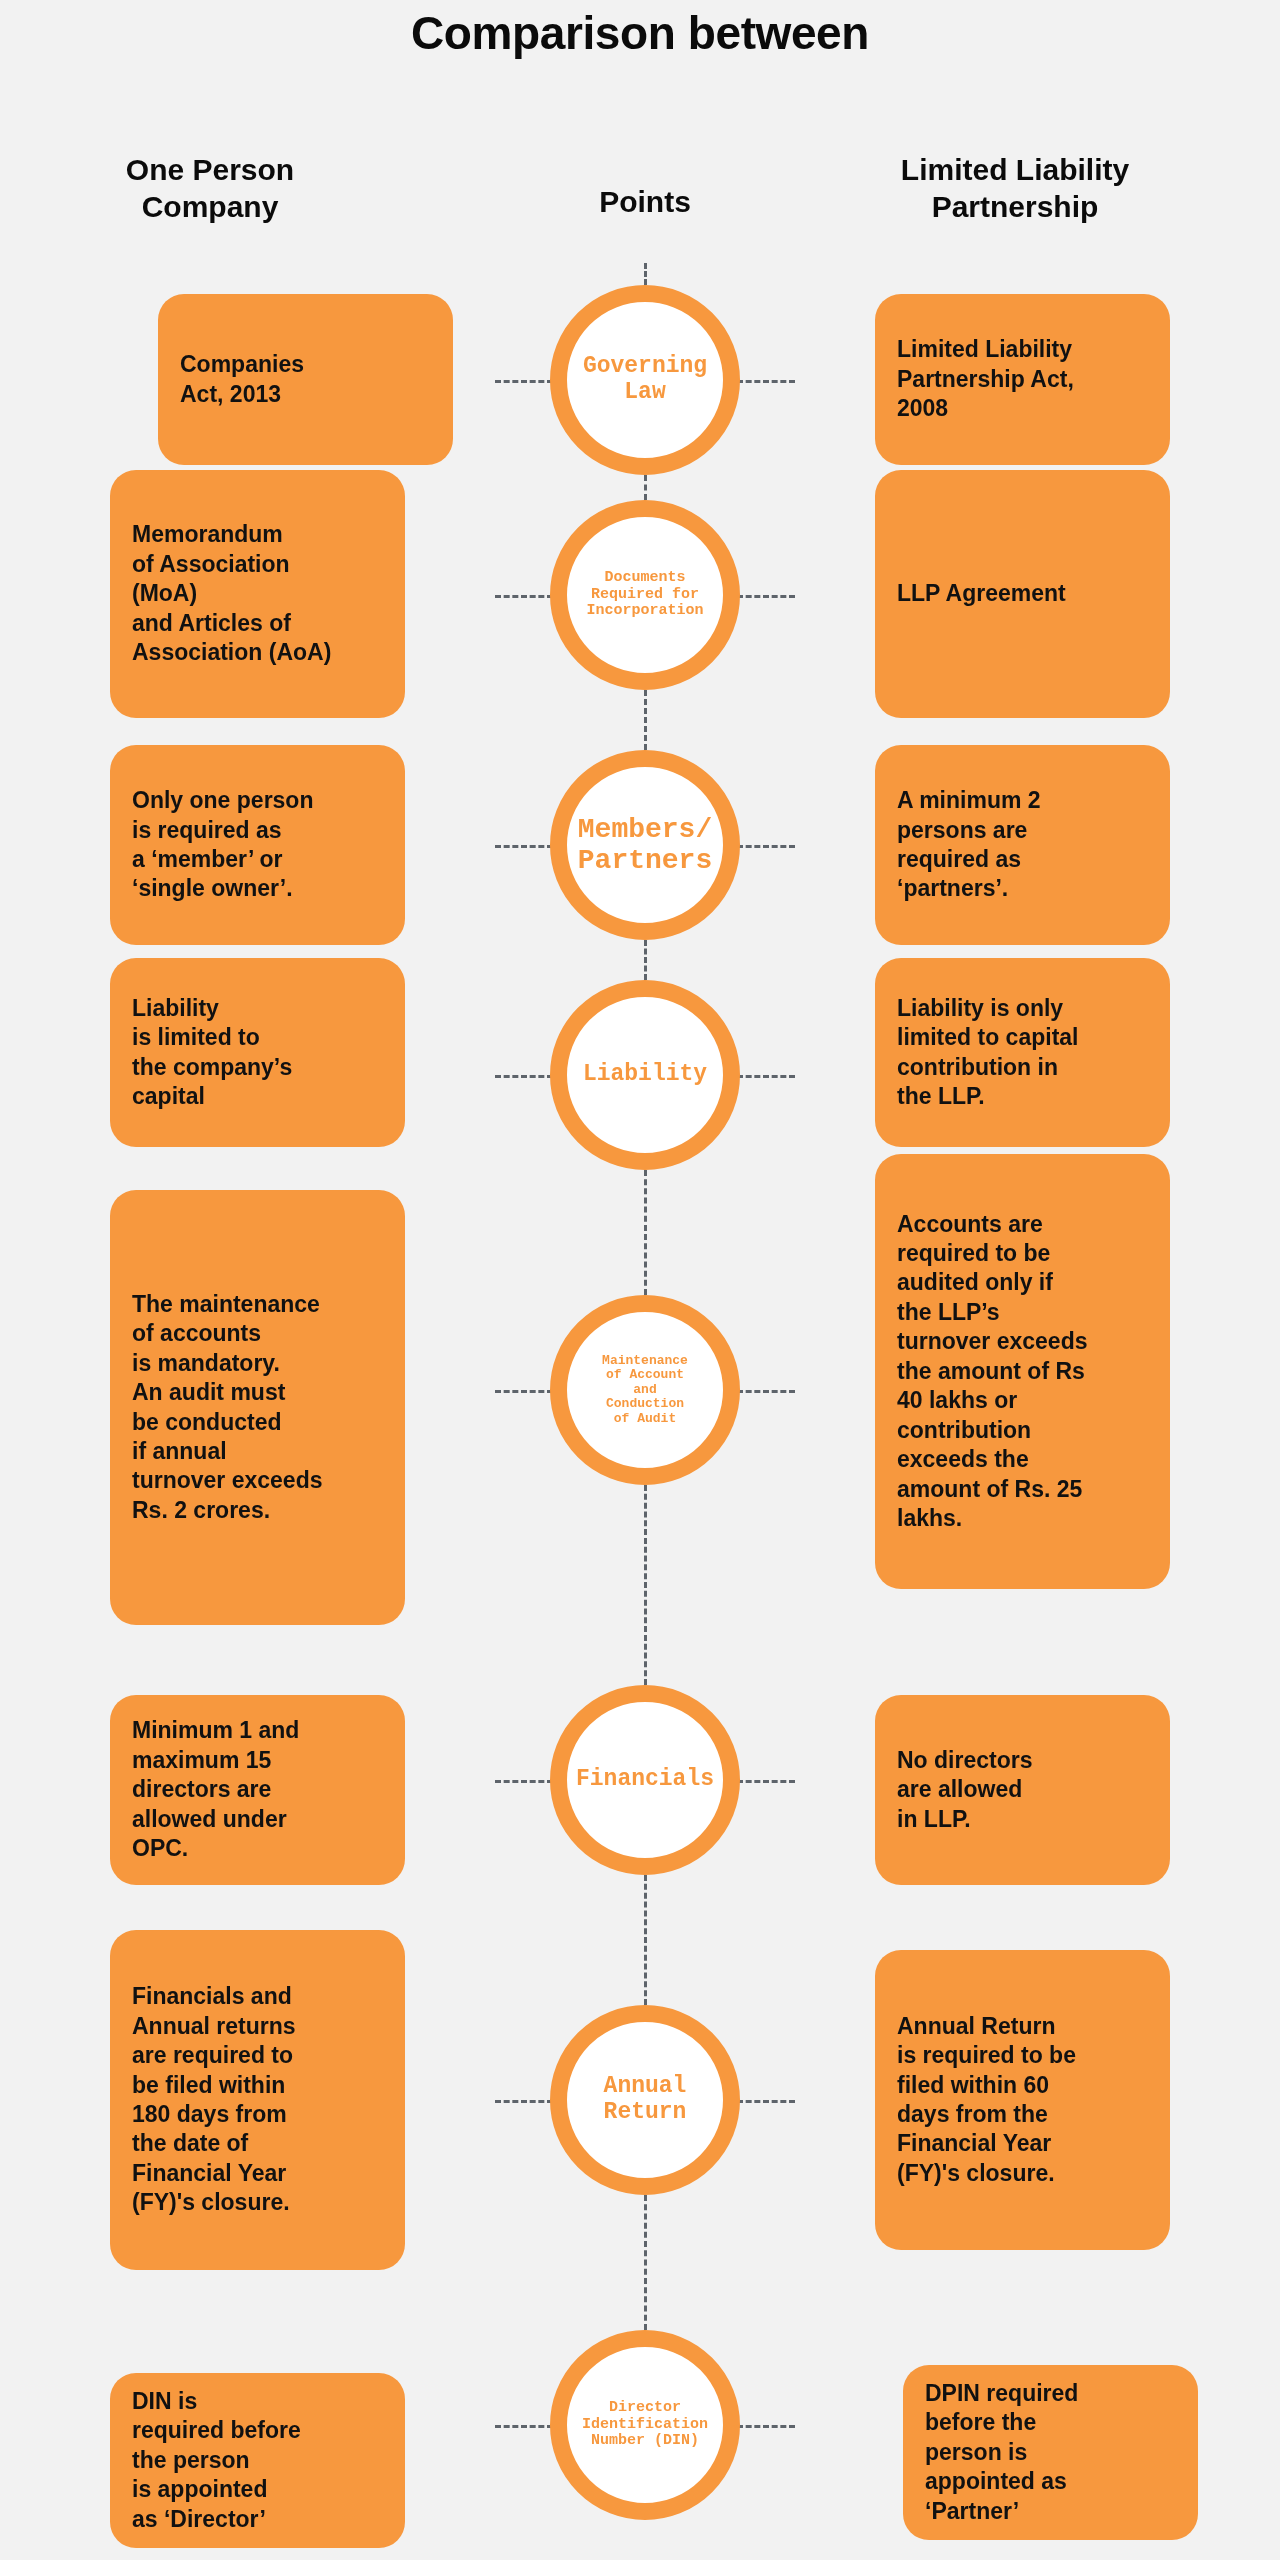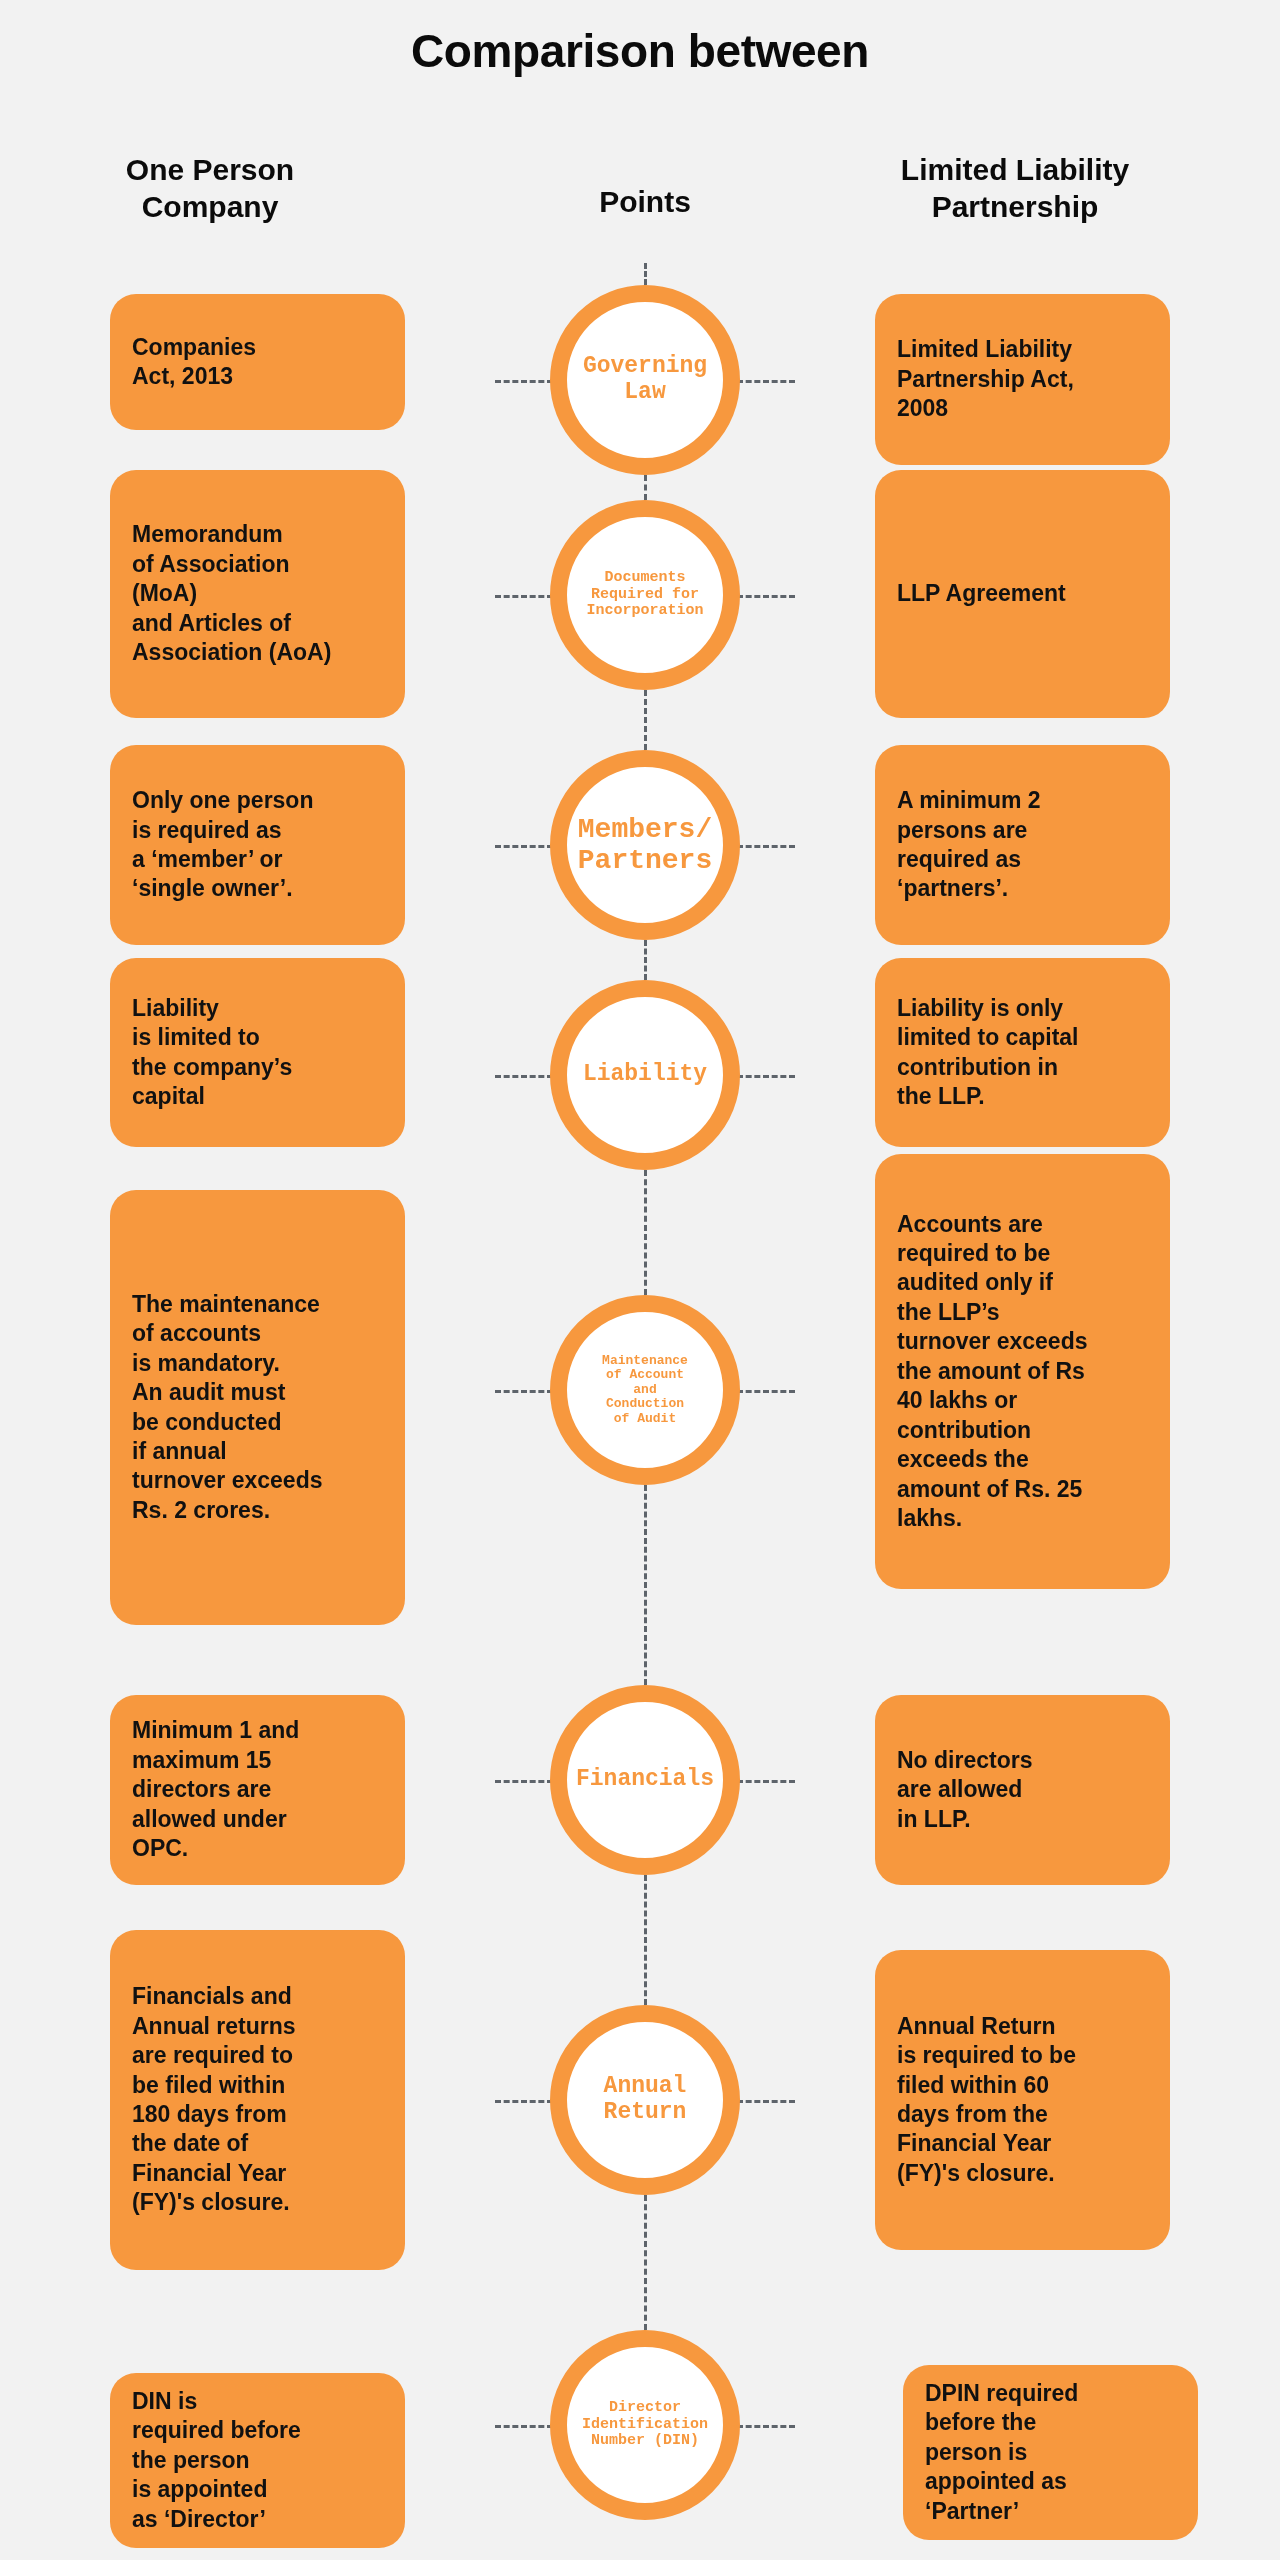--- a/index.html
+++ b/index.html
@@ -33,7 +33,6 @@
     color: #0b0b0b;
     line-height: 1.12;
     letter-spacing: -0.4px;
-    margin-top: 18px;
   }
 
   .col-heading {

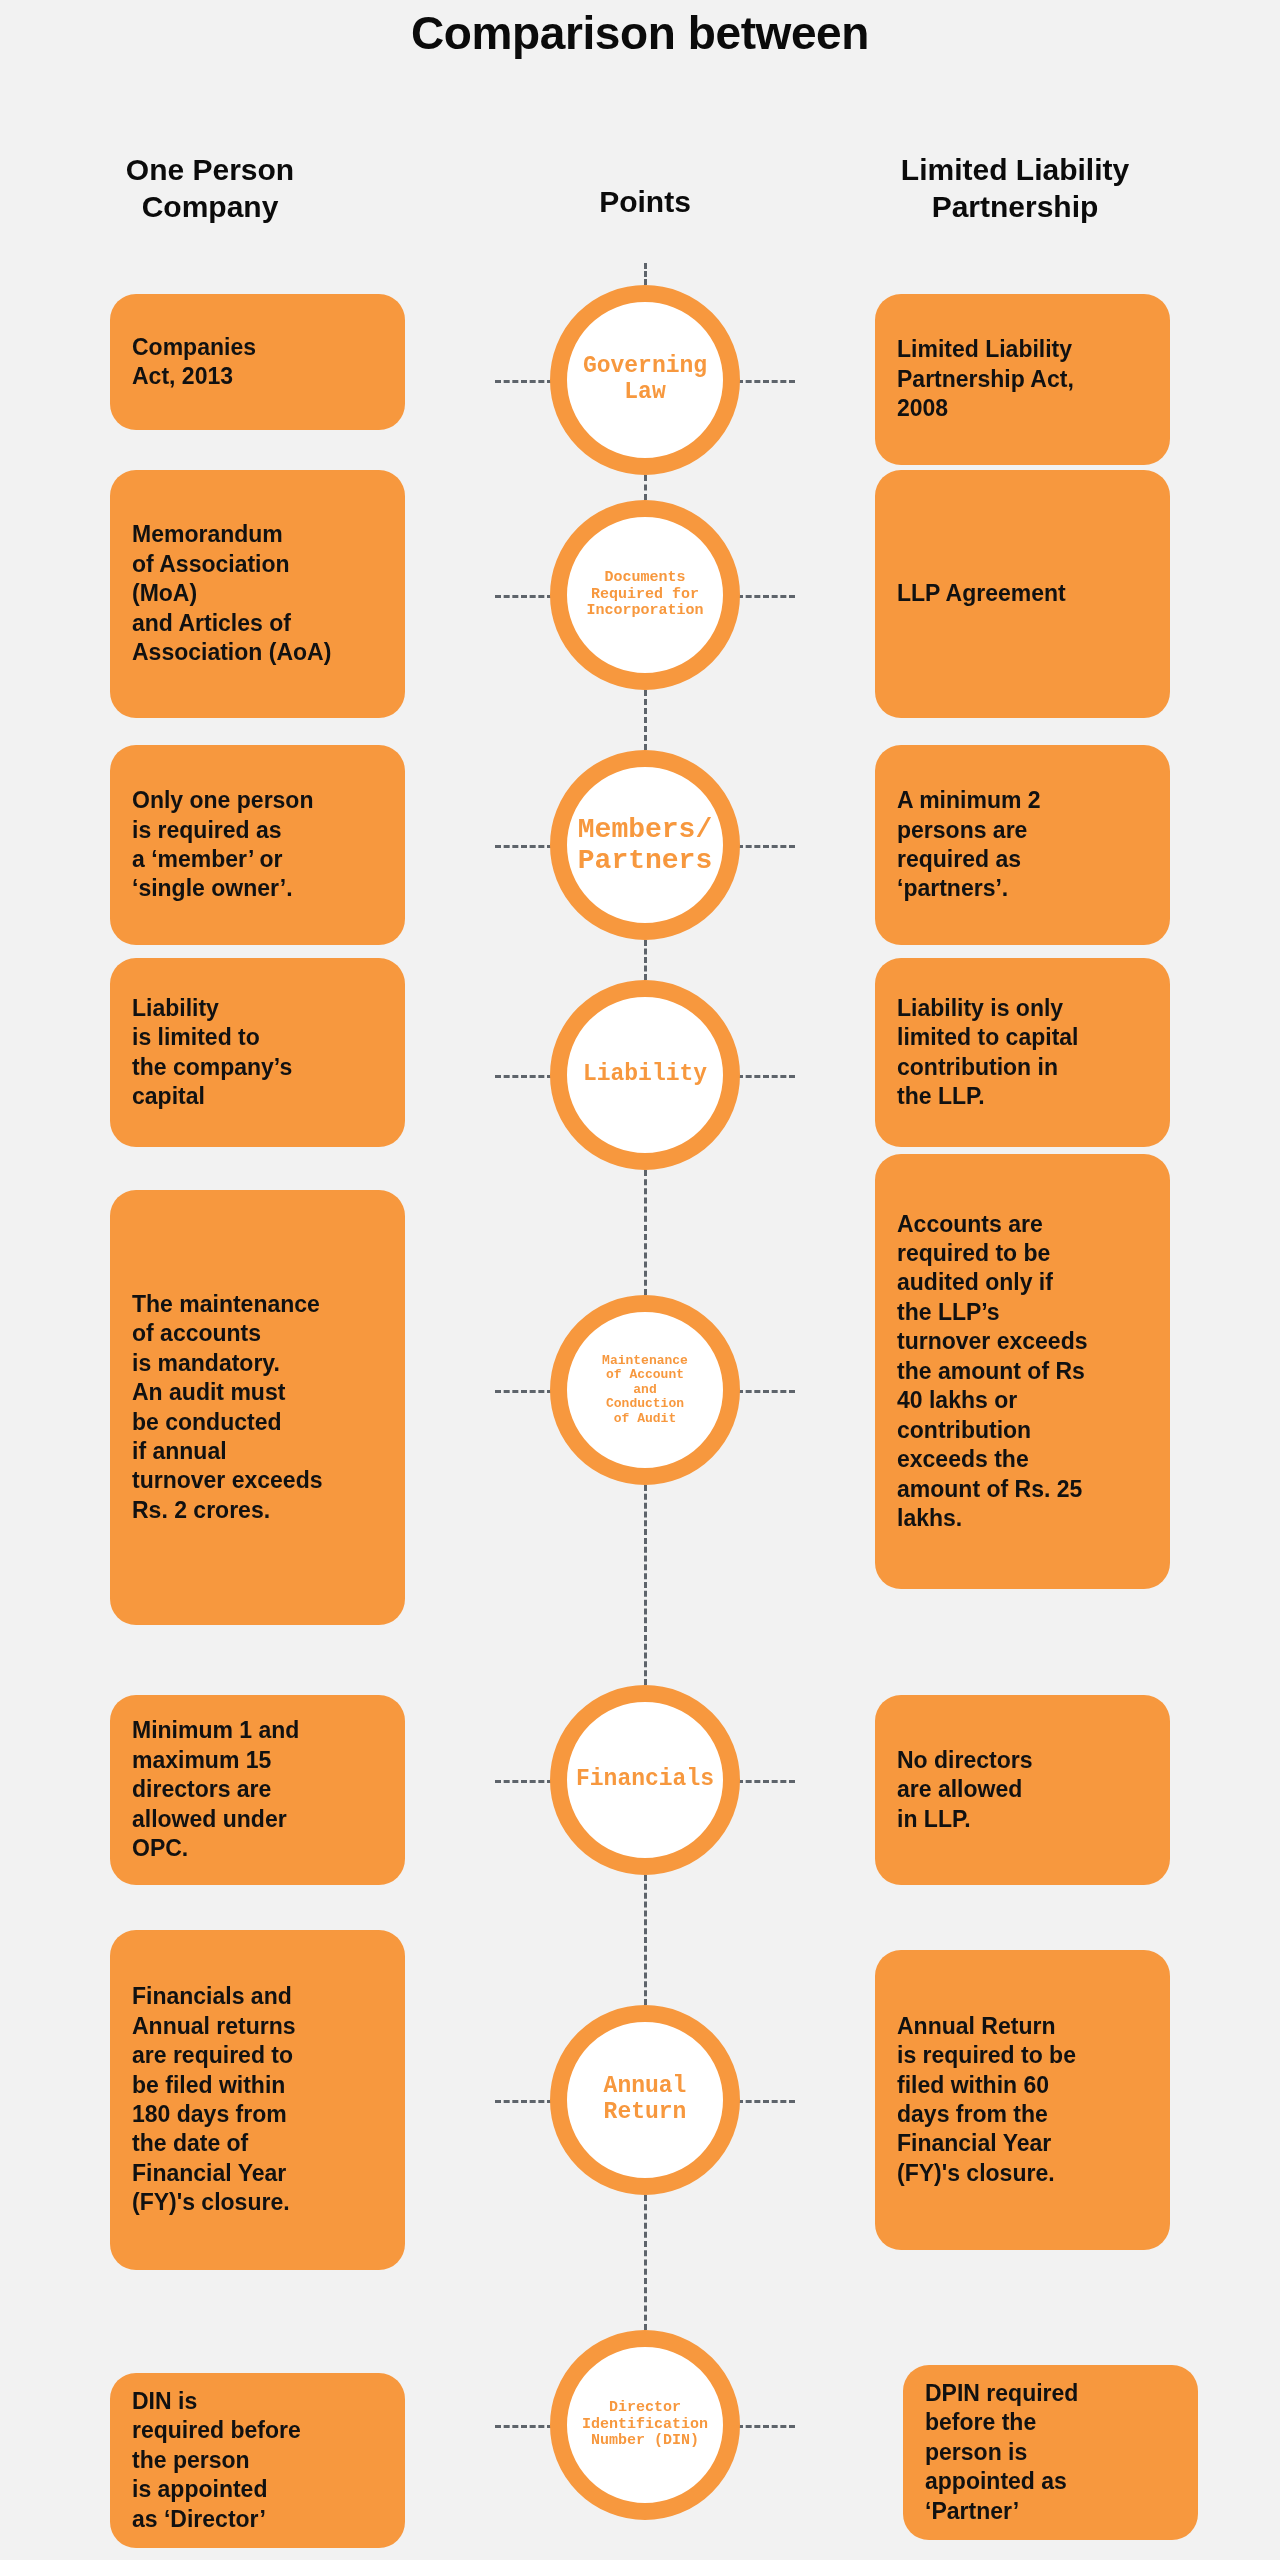--- a/index.html
+++ b/index.html
@@ -136,7 +136,7 @@
       <div class="dash-v" style="top: 263px; height: 22px;"></div>
       <div class="dash-h l" style="top: 380px;"></div>
       <div class="dash-h r" style="top: 380px;"></div>
-      <div class="card left" style="top: 294px; height: 136px;">
+      <div class="card left" style="top: 294px; height: 171px; margin-left: 48px;">
         <span>Companies
 Act, 2013</span>
       </div>

